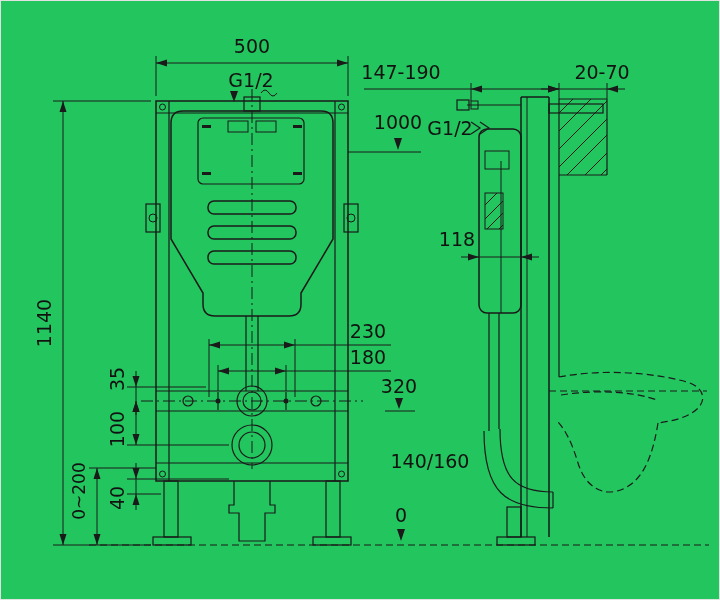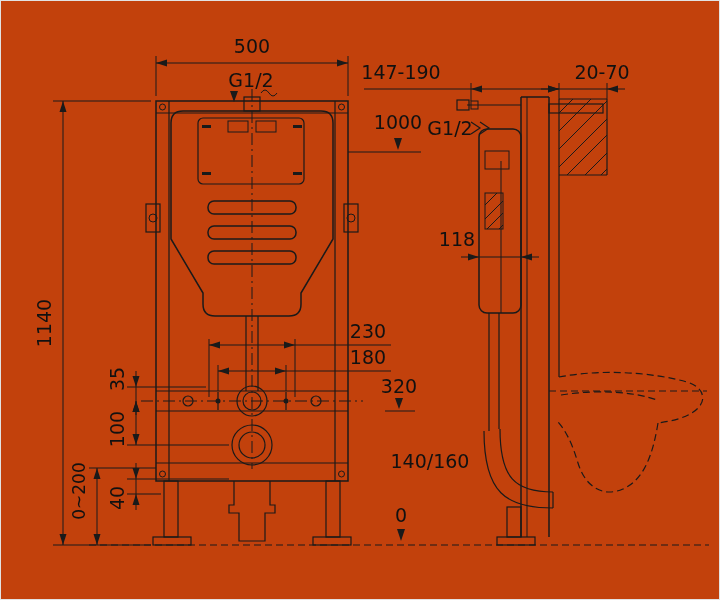--- a/index.html
+++ b/index.html
@@ -3,7 +3,7 @@
 <meta charset="utf-8">
 <style>
   html,body{margin:0;padding:0;background:#fff;}
-  .stage{position:relative;width:718px;height:598px;background:#c2410c;border:1px solid #e2e2e2;overflow:hidden;}
+  .stage{position:relative;width:718px;height:598px;background:#22c55e;border:1px solid #e2e2e2;overflow:hidden;}
   svg{display:block;}
   .ln{stroke:#1a1a1a;stroke-width:1.5;fill:none;}
   .md{stroke:#1a1a1a;stroke-width:1.2;fill:none;}

